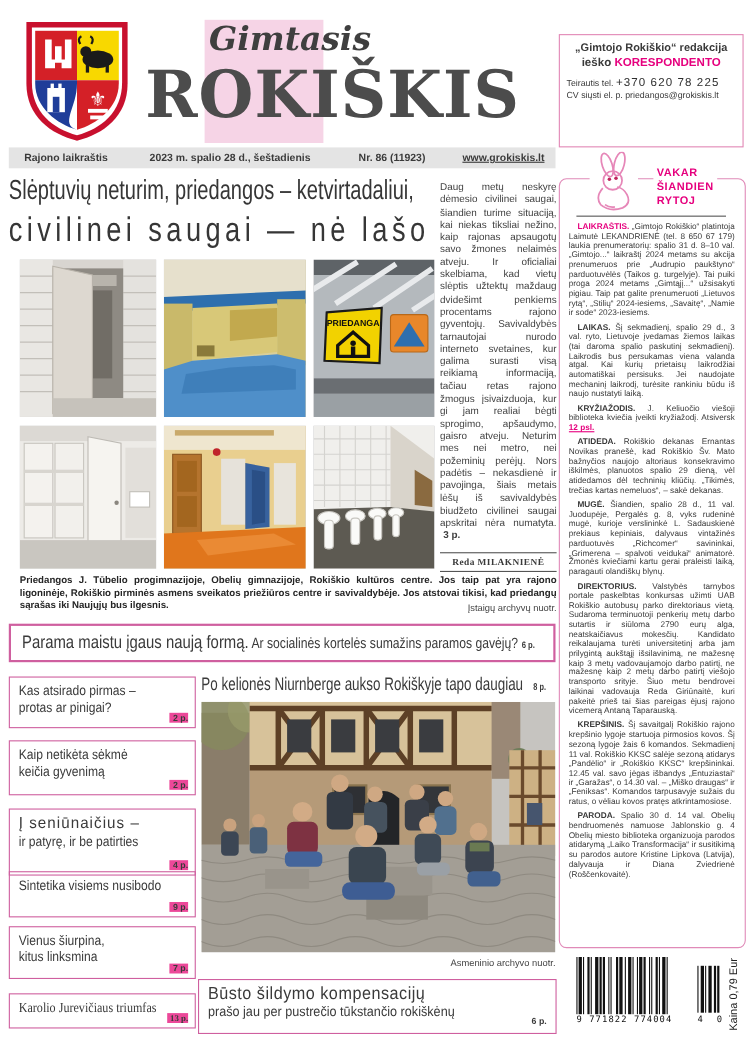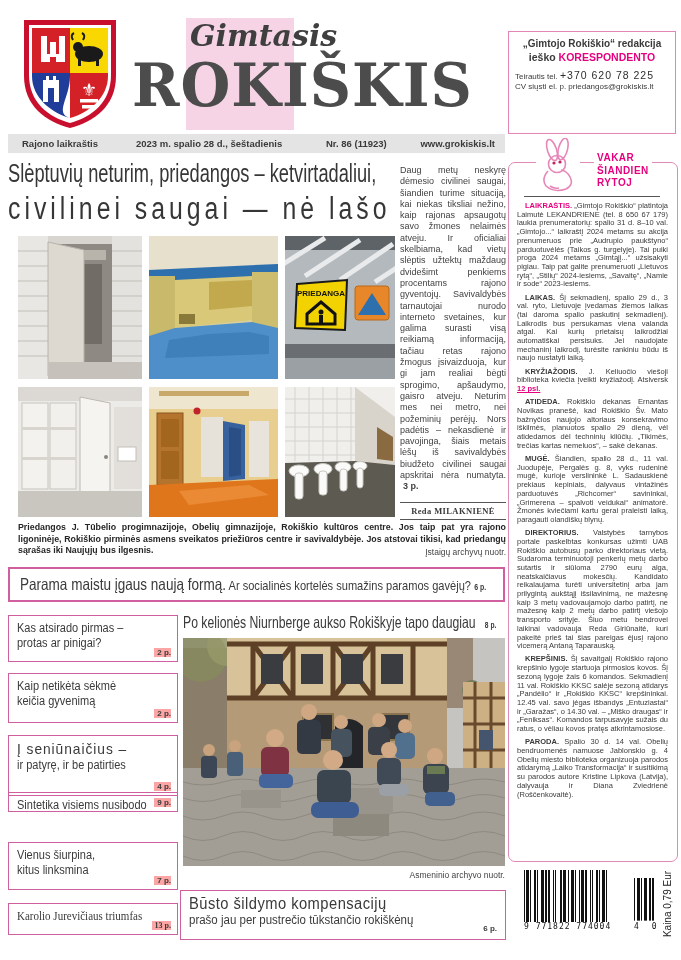--- a/index.html
+++ b/index.html
@@ -142,7 +142,7 @@
     <span style="left:14px;">Rajono laikraštis</span>
     <span style="left:128px;">2023 m. spalio 28 d., šeštadienis</span>
     <span style="left:318px;">Nr. 86 (11923)</span>
-    <span style="right:10px;">www.grokiskis.lt</span>
+    <span style="right:10px;text-decoration:underline;">www.grokiskis.lt</span>
   </div>
 
   <div class="abs" style="left:8px;top:159px;width:392px;height:74px;overflow:visible;">

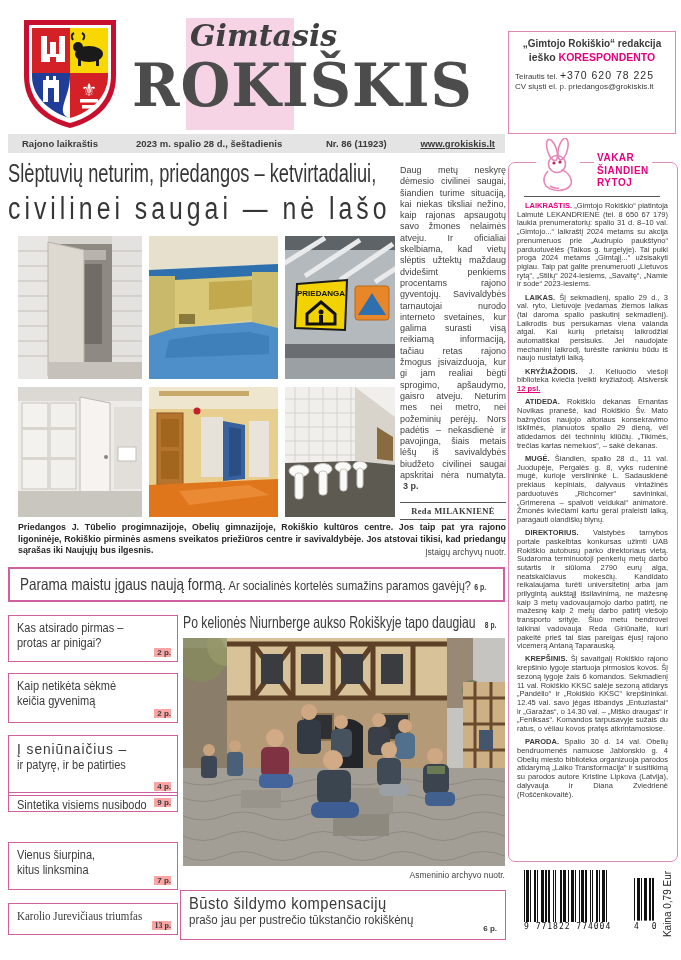--- a/index.html
+++ b/index.html
@@ -58,7 +58,7 @@
   .teaser .ln{font-size:12.5px;line-height:1.18;color:#3a3a3a;white-space:nowrap;
     transform:scaleX(.88);transform-origin:left top;}
   .teaser .ln.wide{font-size:14.5px;letter-spacing:1px;transform:scaleX(.95);}
-  .teaser .pg{position:absolute;right:6px;bottom:4px;font-size:8px;font-weight:bold;background:#fca5a5;padding-left:3px;text-align:center;}
+  .teaser .pg{position:absolute;right:6px;bottom:4px;font-size:8px;font-weight:bold;background:#ec4899;padding-left:3px;text-align:center;}
 
   #nur-headline{white-space:nowrap;transform:scaleX(.74);transform-origin:left top;
     font-size:16.5px;color:#3a3a3a;}

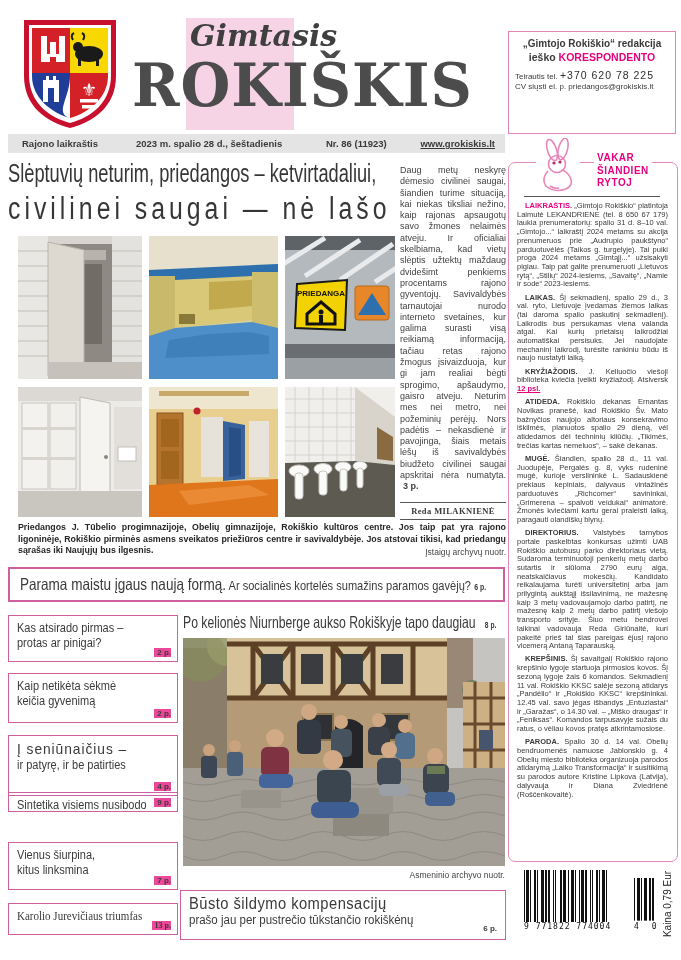--- a/index.html
+++ b/index.html
@@ -290,7 +290,7 @@
         <div class="ln">ir patyrę, ir be patirties</div>
         <span class="pg">4 p.</span>
       </div>
-      <div class="teaser" style="top: 792px; height: 20px;">
+      <div class="teaser" style="top: 792px; height: 42px;">
         <div class="ln">Sintetika visiems nusibodo</div>
         <span class="pg">9 p.</span>
       </div>

